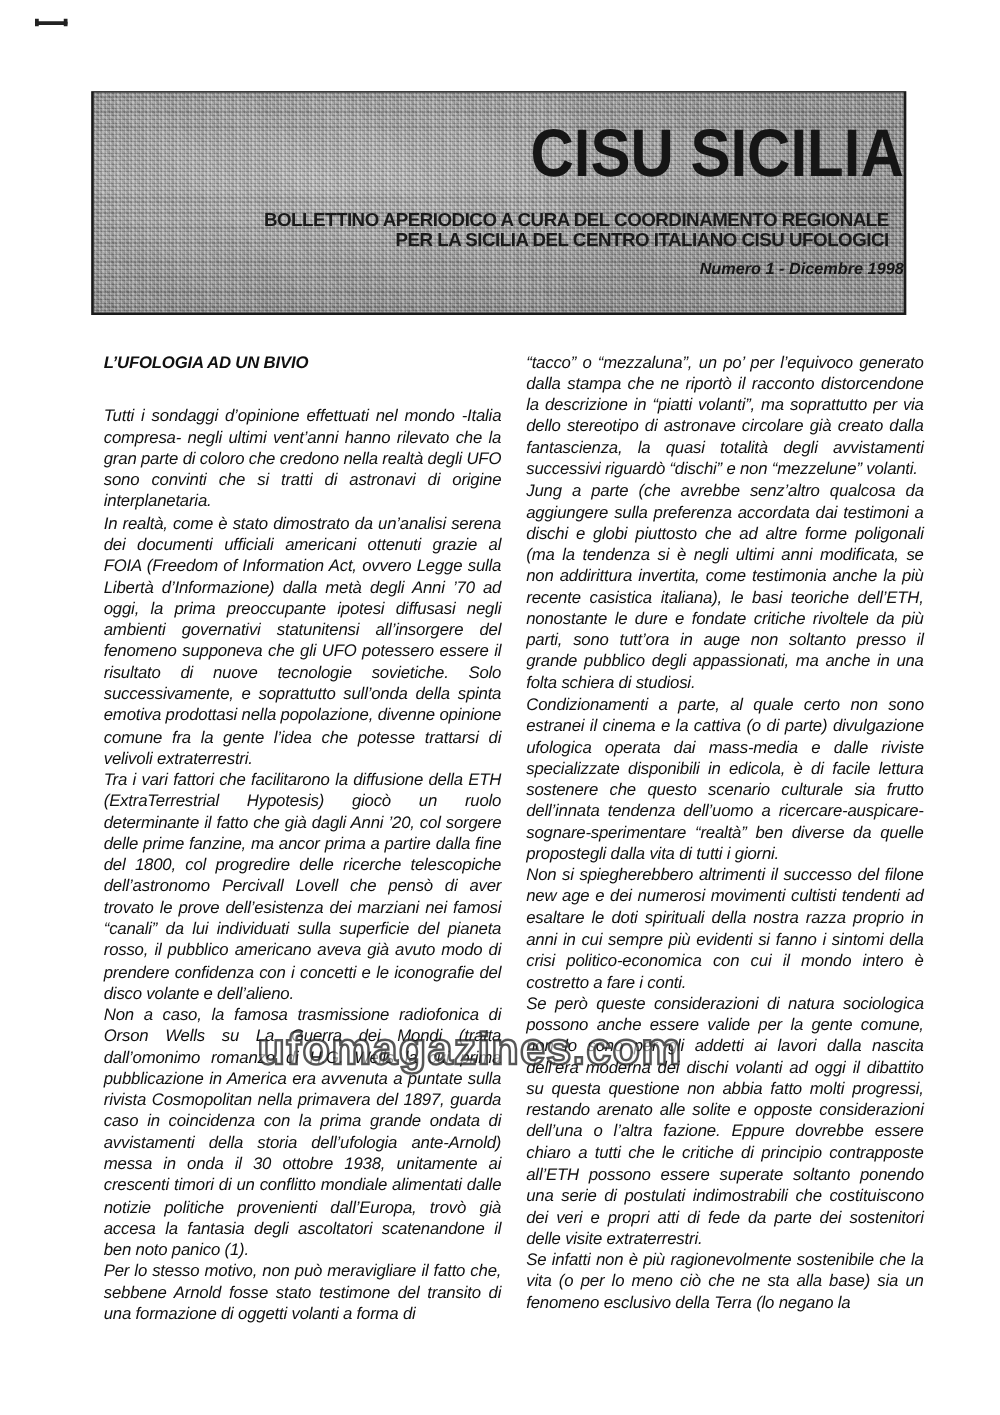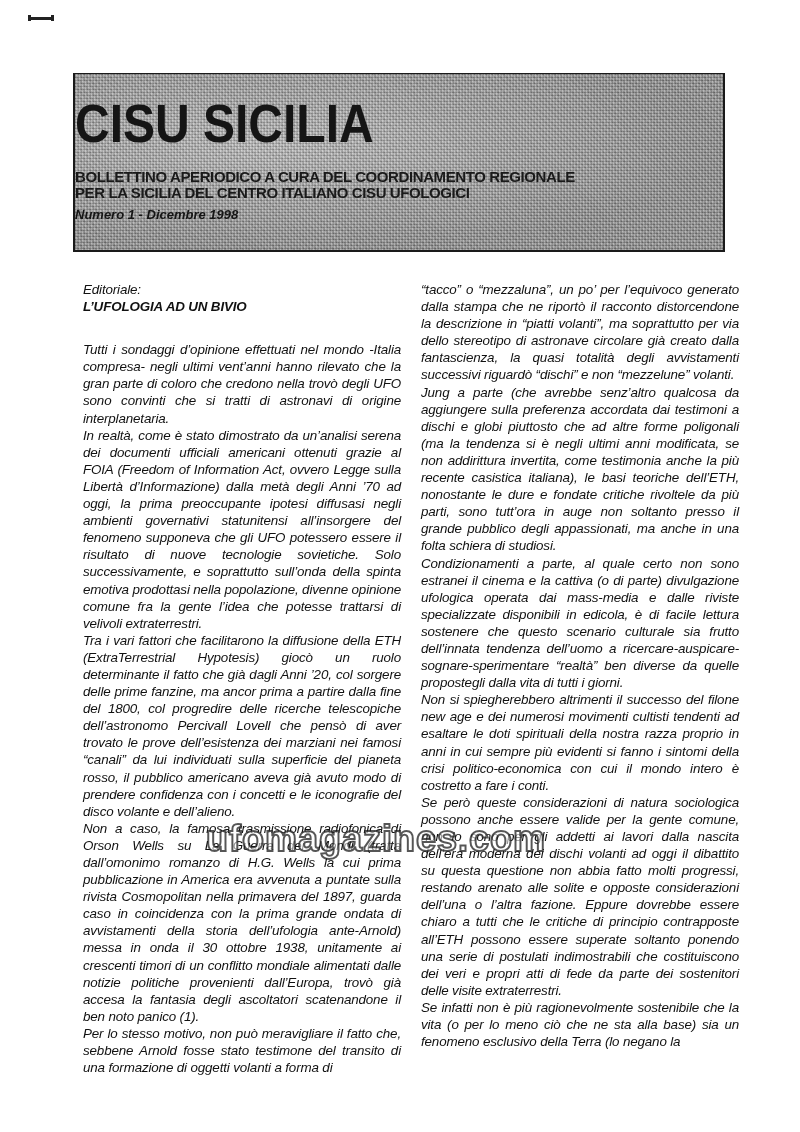--- a/index.html
+++ b/index.html
@@ -26,7 +26,7 @@
       repeating-linear-gradient(90deg, rgba(0,0,0,0.14) 0 1px, rgba(255,255,255,0.16) 1px 2px, rgba(0,0,0,0.06) 2px 3px),
       repeating-linear-gradient(45deg, rgba(255,255,255,0.10) 0 2px, rgba(0,0,0,0.08) 2px 4px),
       radial-gradient(ellipse at 30% 40%, #b8b8b8, #8c8c8c 70%);
-    text-align: left;
+    text-align: right;
   }
   .masthead-title {
     position: absolute; left: 0; right: 0; top: 22px;

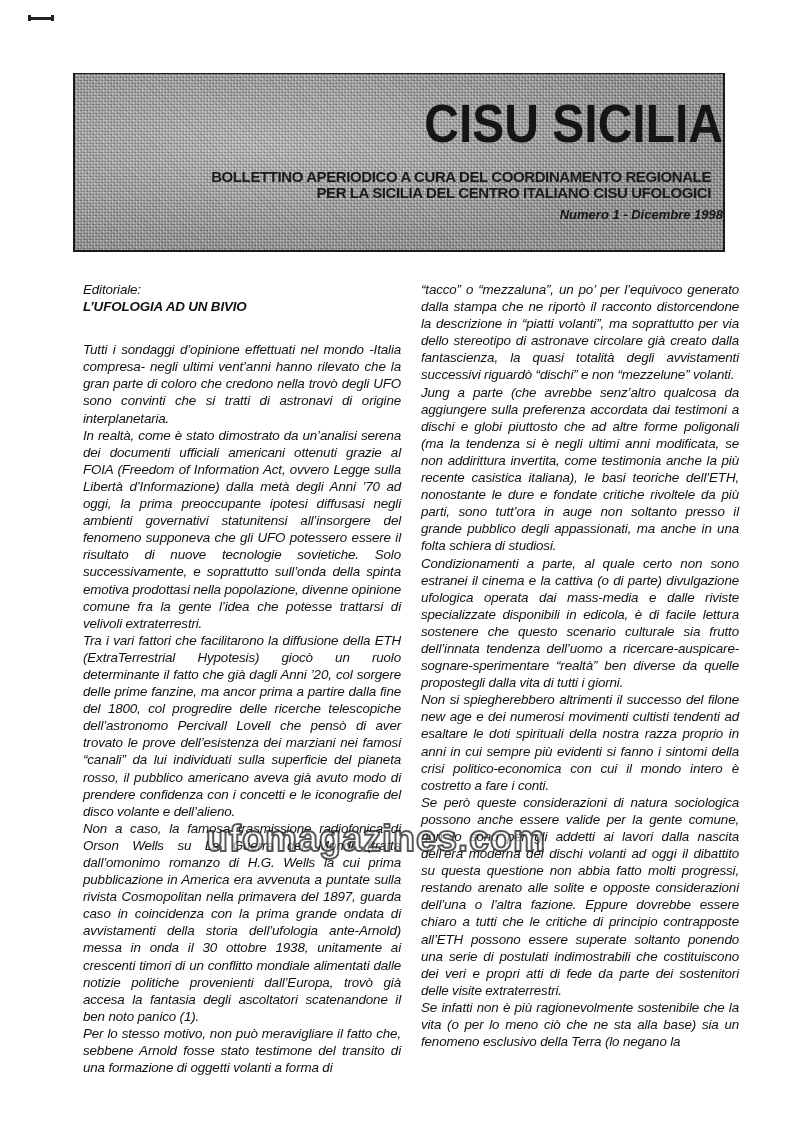--- a/index.html
+++ b/index.html
@@ -78,7 +78,6 @@
 </div>
 
 <div class="column col-left">
-  <span class="kicker">Editoriale:</span>
   <span class="headline">L’UFOLOGIA AD UN BIVIO</span>
   <p class="para">Tutti i sondaggi d’opinione effettuati nel mondo -Italia compresa- negli ultimi vent’anni hanno rilevato che la gran parte di coloro che credono nella trovò degli UFO sono convinti che si tratti di astronavi di origine interplanetaria.</p>
   <p class="para">In realtà, come è stato dimostrato da un’analisi serena dei documenti ufficiali americani ottenuti grazie al FOIA (Freedom of Information Act, ovvero Legge sulla Libertà d’Informazione) dalla metà degli Anni ’70 ad oggi, la prima preoccupante ipotesi diffusasi negli ambienti governativi statunitensi all’insorgere del fenomeno supponeva che gli UFO potessero essere il risultato di nuove tecnologie sovietiche. Solo successivamente, e soprattutto sull’onda della spinta emotiva prodottasi nella popolazione, divenne opinione comune fra la gente l’idea che potesse trattarsi di velivoli extraterrestri.</p>

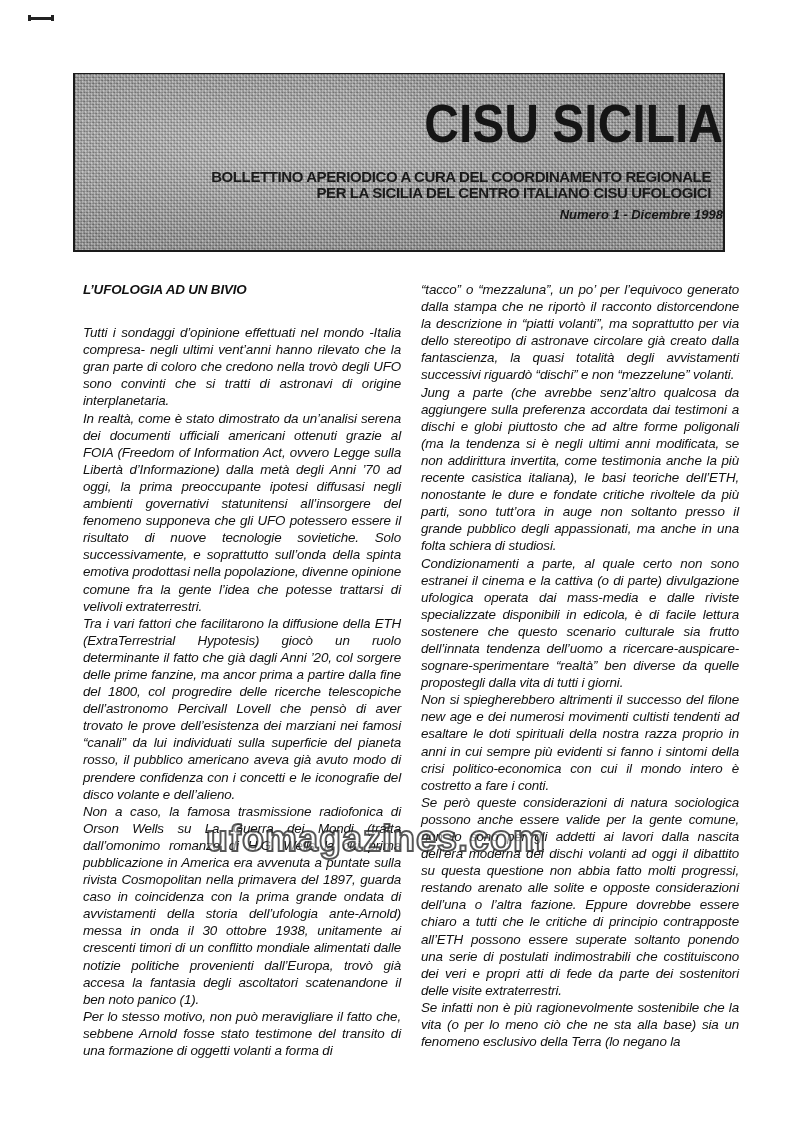--- a/index.html
+++ b/index.html
@@ -79,7 +79,7 @@
 
 <div class="column col-left">
   <span class="headline">L’UFOLOGIA AD UN BIVIO</span>
-  <p class="para">Tutti i sondaggi d’opinione effettuati nel mondo -Italia compresa- negli ultimi vent’anni hanno rilevato che la gran parte di coloro che credono nella trovò degli UFO sono convinti che si tratti di astronavi di origine interplanetaria.</p>
+  <p class="para">Tutti i sondaggi d’opinione effettuati nel mondo -Italia compresa- negli ultimi vent’anni hanno rilevato che la gran parte di coloro che credono nella realtà degli UFO sono convinti che si tratti di astronavi di origine interplanetaria.</p>
   <p class="para">In realtà, come è stato dimostrato da un’analisi serena dei documenti ufficiali americani ottenuti grazie al FOIA (Freedom of Information Act, ovvero Legge sulla Libertà d’Informazione) dalla metà degli Anni ’70 ad oggi, la prima preoccupante ipotesi diffusasi negli ambienti governativi statunitensi all’insorgere del fenomeno supponeva che gli UFO potessero essere il risultato di nuove tecnologie sovietiche. Solo successivamente, e soprattutto sull’onda della spinta emotiva prodottasi nella popolazione, divenne opinione comune fra la gente l’idea che potesse trattarsi di velivoli extraterrestri.</p>
   <p class="para">Tra i vari fattori che facilitarono la diffusione della ETH (ExtraTerrestrial Hypotesis) giocò un ruolo determinante il fatto che già dagli Anni ’20, col sorgere delle prime fanzine, ma ancor prima a partire dalla fine del 1800, col progredire delle ricerche telescopiche dell’astronomo Percivall Lovell che pensò di aver trovato le prove dell’esistenza dei marziani nei famosi “canali” da lui individuati sulla superficie del pianeta rosso, il pubblico americano aveva già avuto modo di prendere confidenza con i concetti e le iconografie del disco volante e dell’alieno.</p>
   <p class="para">Non a caso, la famosa trasmissione radiofonica di Orson Wells su La Guerra dei Mondi (tratta dall’omonimo romanzo di H.G. Wells la cui prima pubblicazione in America era avvenuta a puntate sulla rivista Cosmopolitan nella primavera del 1897, guarda caso in coincidenza con la prima grande ondata di avvistamenti della storia dell’ufologia ante-Arnold) messa in onda il 30 ottobre 1938, unitamente ai crescenti timori di un conflitto mondiale alimentati dalle notizie politiche provenienti dall’Europa, trovò già accesa la fantasia degli ascoltatori scatenandone il ben noto panico (1).</p>

